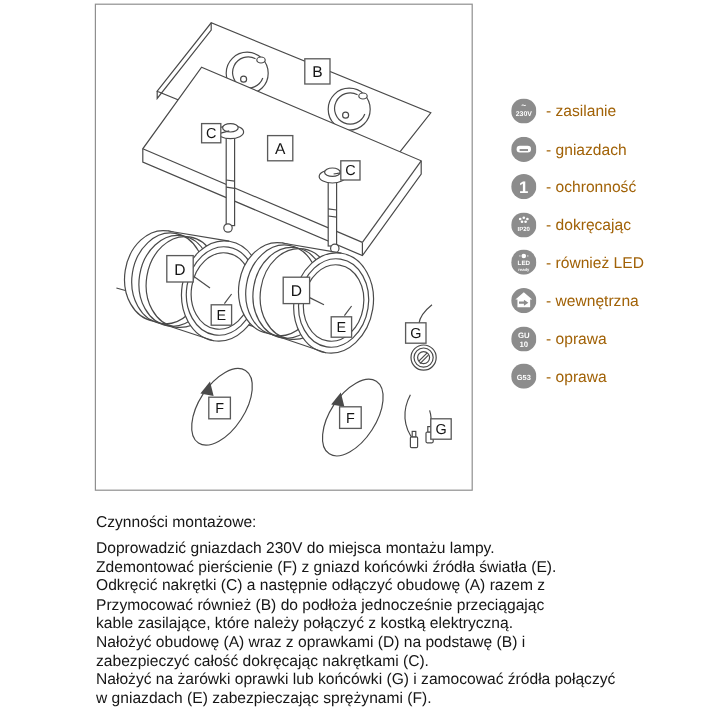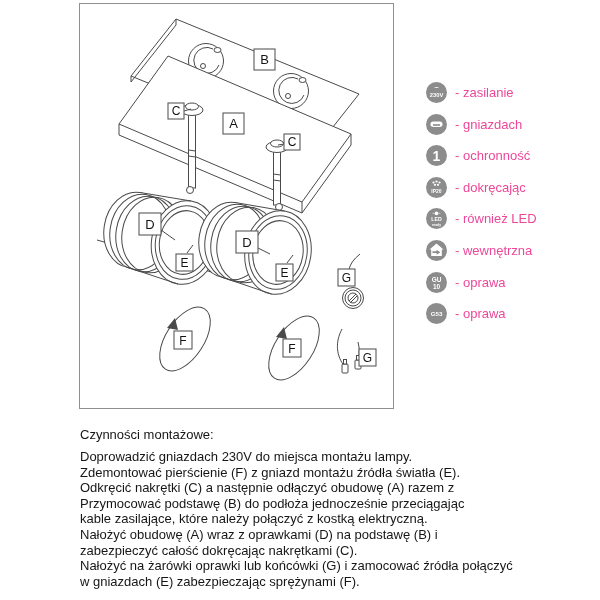--- a/index.html
+++ b/index.html
@@ -21,7 +21,7 @@
   .legend{position:absolute;left:426px;top:82px;}
   .legend-row{display:flex;align-items:center;height:21px;margin-bottom:10.6px;}
   .legend-row svg{flex:0 0 21px;display:block;}
-  .legend-label{margin-left:8px;font-size:13px;color:#ec4899;white-space:nowrap;}
+  .legend-label{margin-left:8px;font-size:13px;color:#a16207;white-space:nowrap;}
   .icon-txt{fill:#ffffff;font-family:"Liberation Sans",sans-serif;text-anchor:middle;font-weight:bold;}
 
   

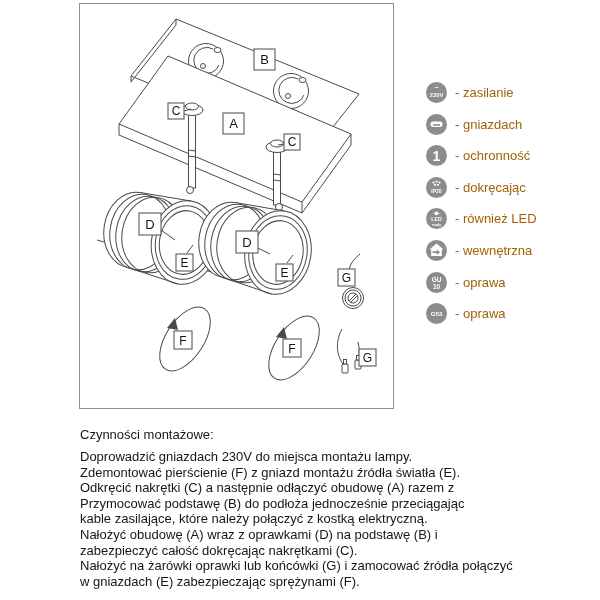--- a/index.html
+++ b/index.html
@@ -266,7 +266,7 @@
   <div class="instructions">
     <div class="instr-heading">Czynności montażowe:</div>
     <div class="instr-line">Doprowadzić gniazdach 230V do miejsca montażu lampy.</div>
-    <div class="instr-line">Zdemontować pierścienie (F) z gniazd montażu źródła światła (E).</div>
+    <div class="instr-line">Zdemontować pierścienie (F) z gniazd końcówki źródła światła (E).</div>
     <div class="instr-line">Odkręcić nakrętki (C) a następnie odłączyć obudowę (A) razem z</div>
     <div class="instr-line">Przymocować podstawę (B) do podłoża jednocześnie przeciągając</div>
     <div class="instr-line">kable zasilające, które należy połączyć z kostką elektryczną.</div>

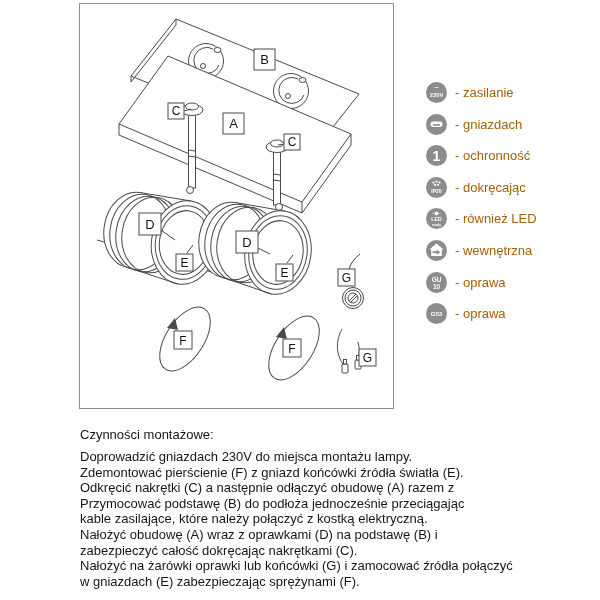--- a/index.html
+++ b/index.html
@@ -268,7 +268,7 @@
     <div class="instr-line">Doprowadzić gniazdach 230V do miejsca montażu lampy.</div>
     <div class="instr-line">Zdemontować pierścienie (F) z gniazd końcówki źródła światła (E).</div>
     <div class="instr-line">Odkręcić nakrętki (C) a następnie odłączyć obudowę (A) razem z</div>
-    <div class="instr-line">Przymocować podstawę (B) do podłoża jednocześnie przeciągając</div>
+    <div class="instr-line">Przymocować również (B) do podłoża jednocześnie przeciągając</div>
     <div class="instr-line">kable zasilające, które należy połączyć z kostką elektryczną.</div>
     <div class="instr-line">Nałożyć obudowę (A) wraz z oprawkami (D) na podstawę (B) i</div>
     <div class="instr-line">zabezpieczyć całość dokręcając nakrętkami (C).</div>

